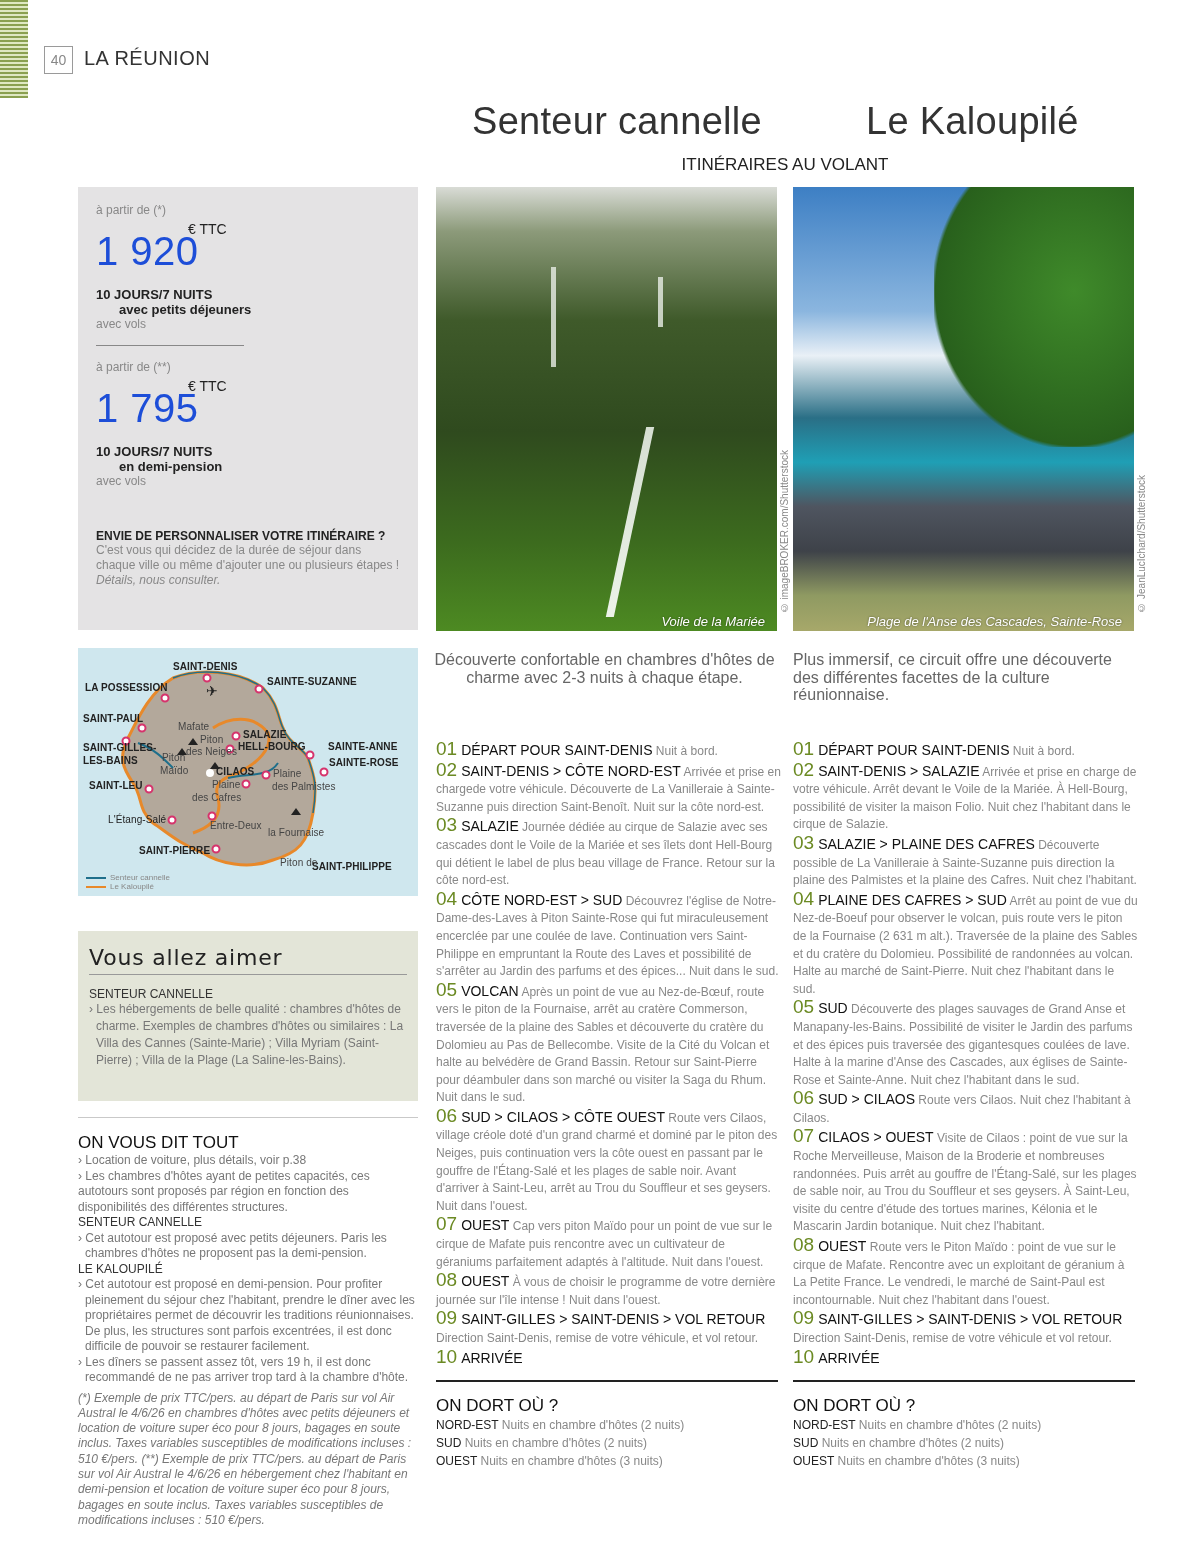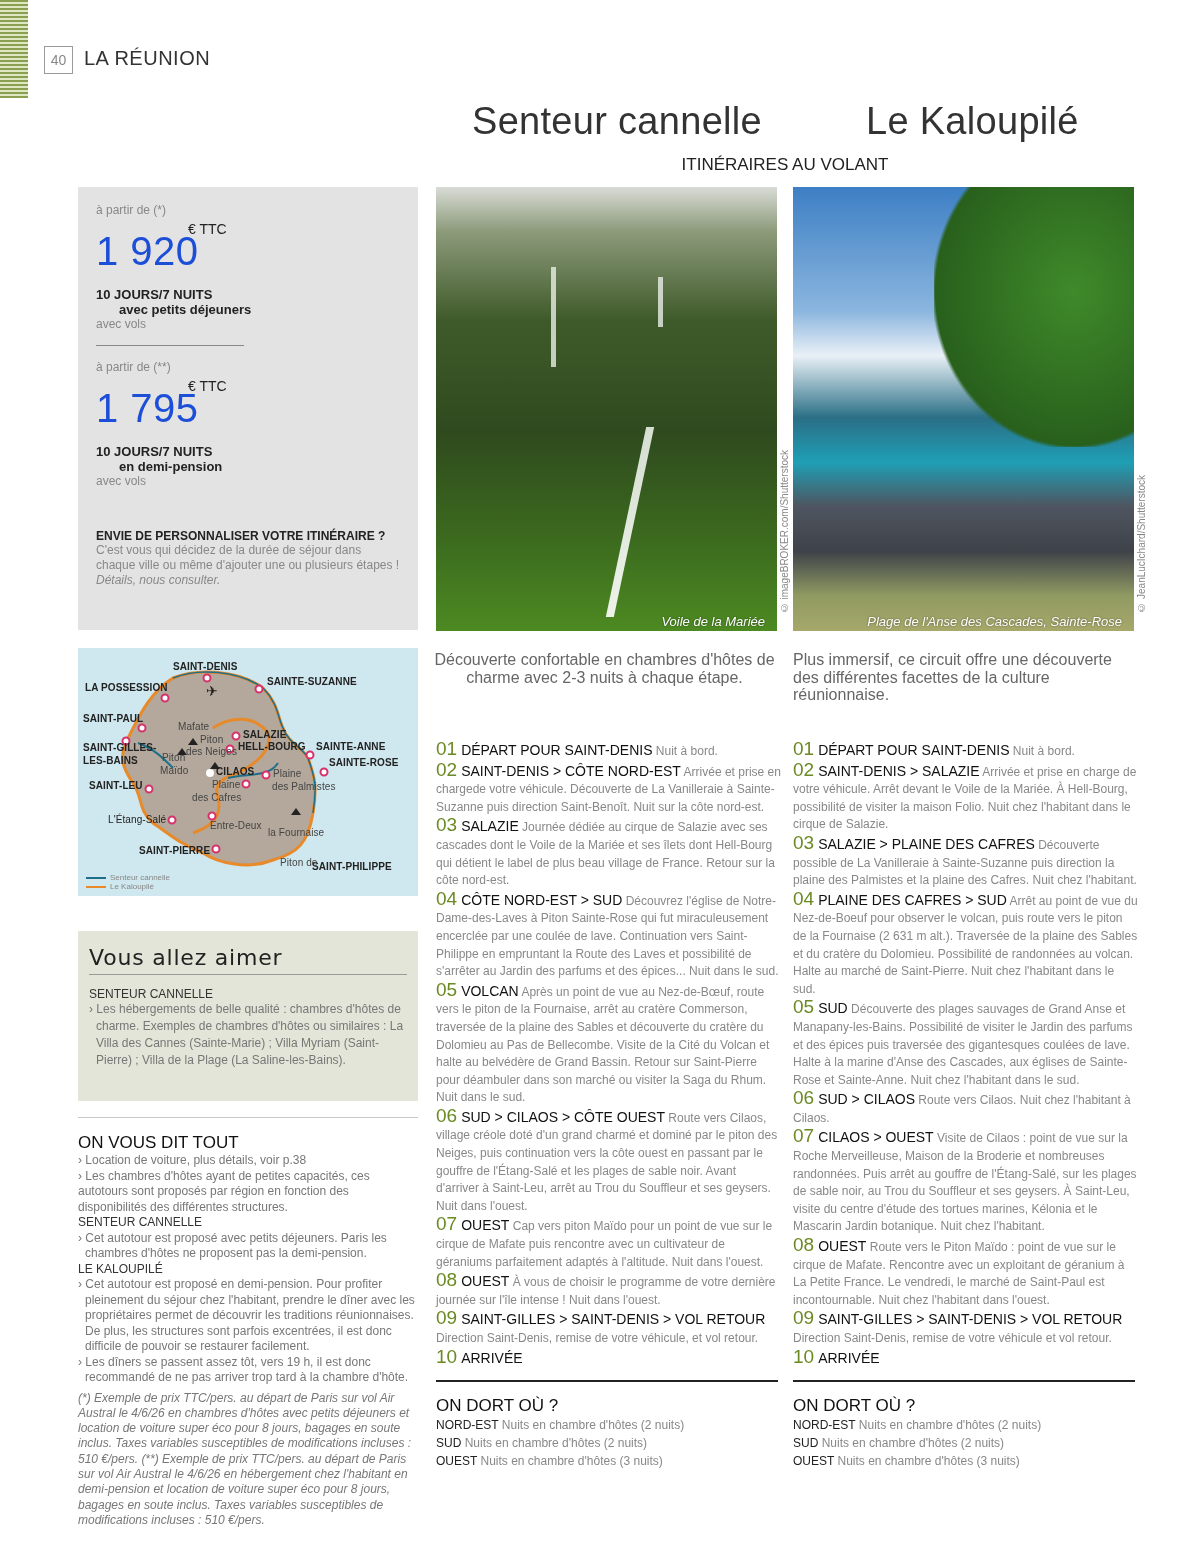--- a/index.html
+++ b/index.html
@@ -166,7 +166,7 @@
   <span class="map-label" style="left:30px;top:166px;font-weight:normal;">L'Étang-Salé</span>
   <span class="map-label" style="left:61px;top:197px;">SAINT-PIERRE</span>
   <span class="map-label" style="left:234px;top:213px;">SAINT-PHILIPPE</span>
-  <span class="map-label" style="left:238px;top:93px;">SAINTE-ANNE</span>
+  <span class="map-label" style="left:250px;top:93px;">SAINTE-ANNE</span>
   <span class="map-label" style="left:251px;top:109px;">SAINTE-ROSE</span>
   <span class="map-label" style="left:165px;top:81px;">SALAZIE</span>
   <span class="map-label" style="left:160px;top:93px;">HELL-BOURG</span>

